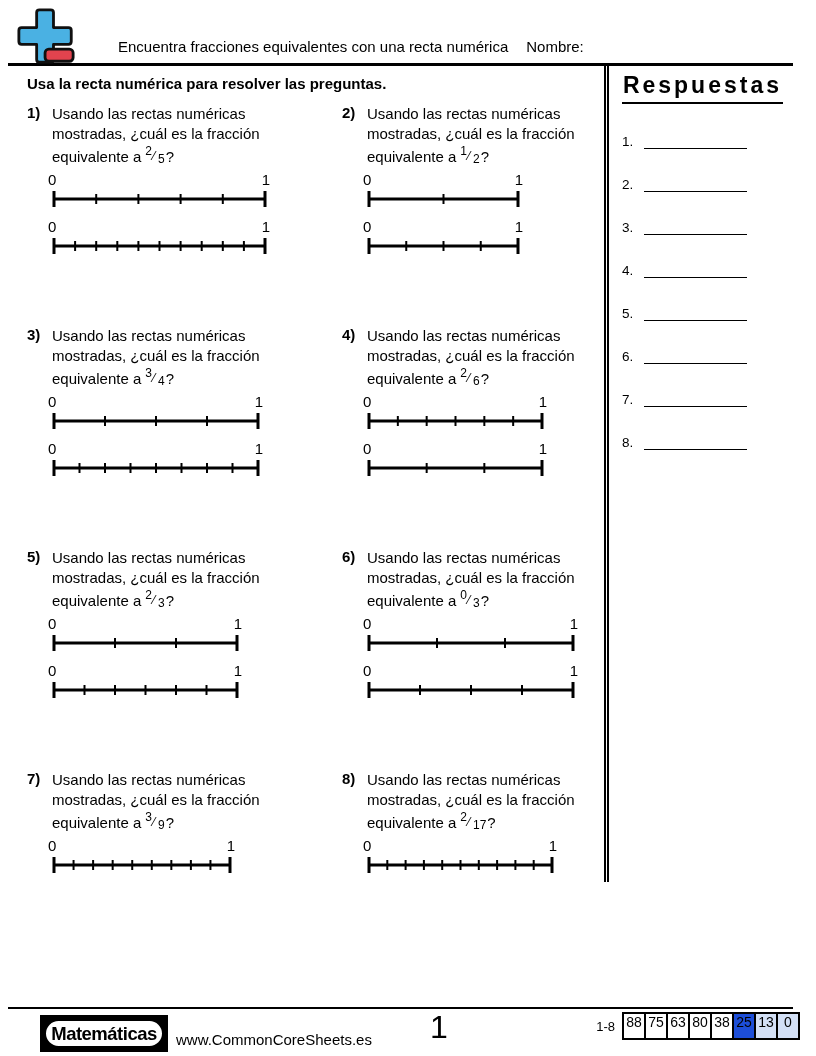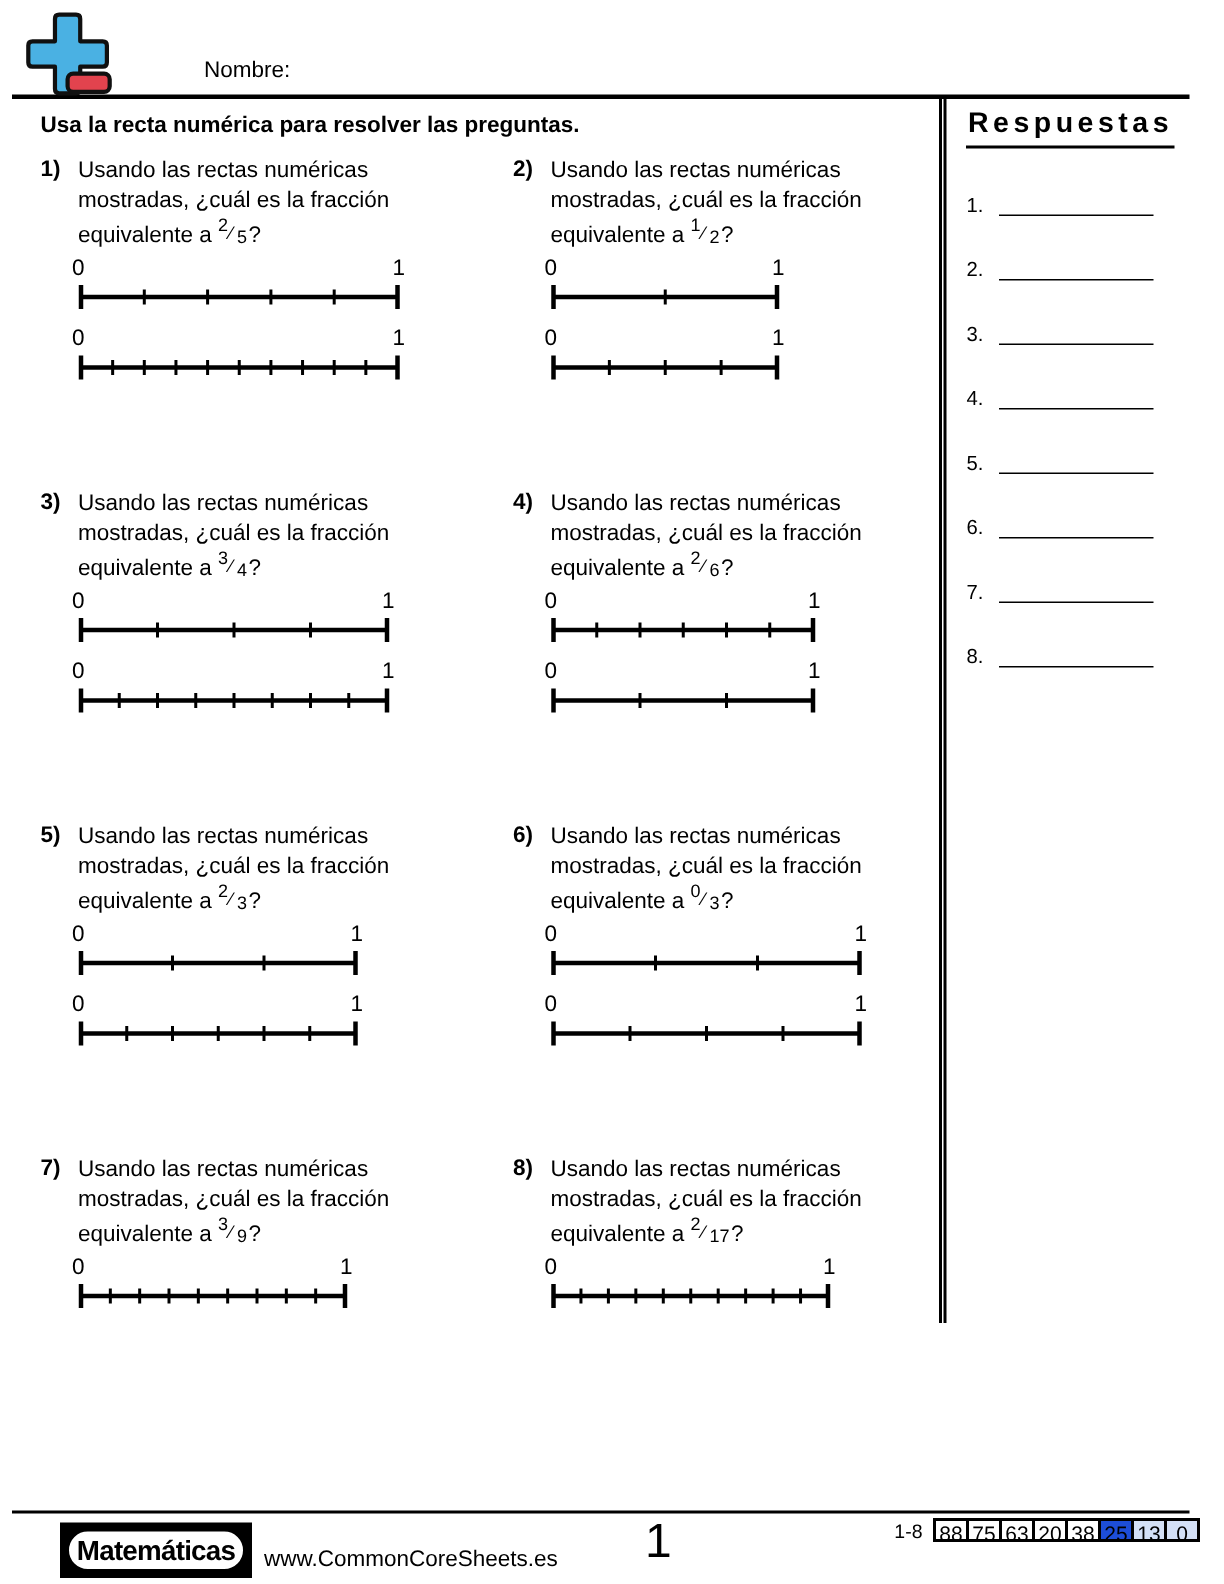--- a/index.html
+++ b/index.html
@@ -95,6 +95,7 @@
       <rect id="logo-minus" x="31" y="45" width="30" height="13" rx="4" fill="#E2434E" stroke="#101010" stroke-width="3"></rect>
     </svg>
     <div class="header-text">
+      <span>Encuentra fracciones equivalentes con una recta numérica</span>
       <span class="name-label">Nombre:</span>
     </div>
   </div>

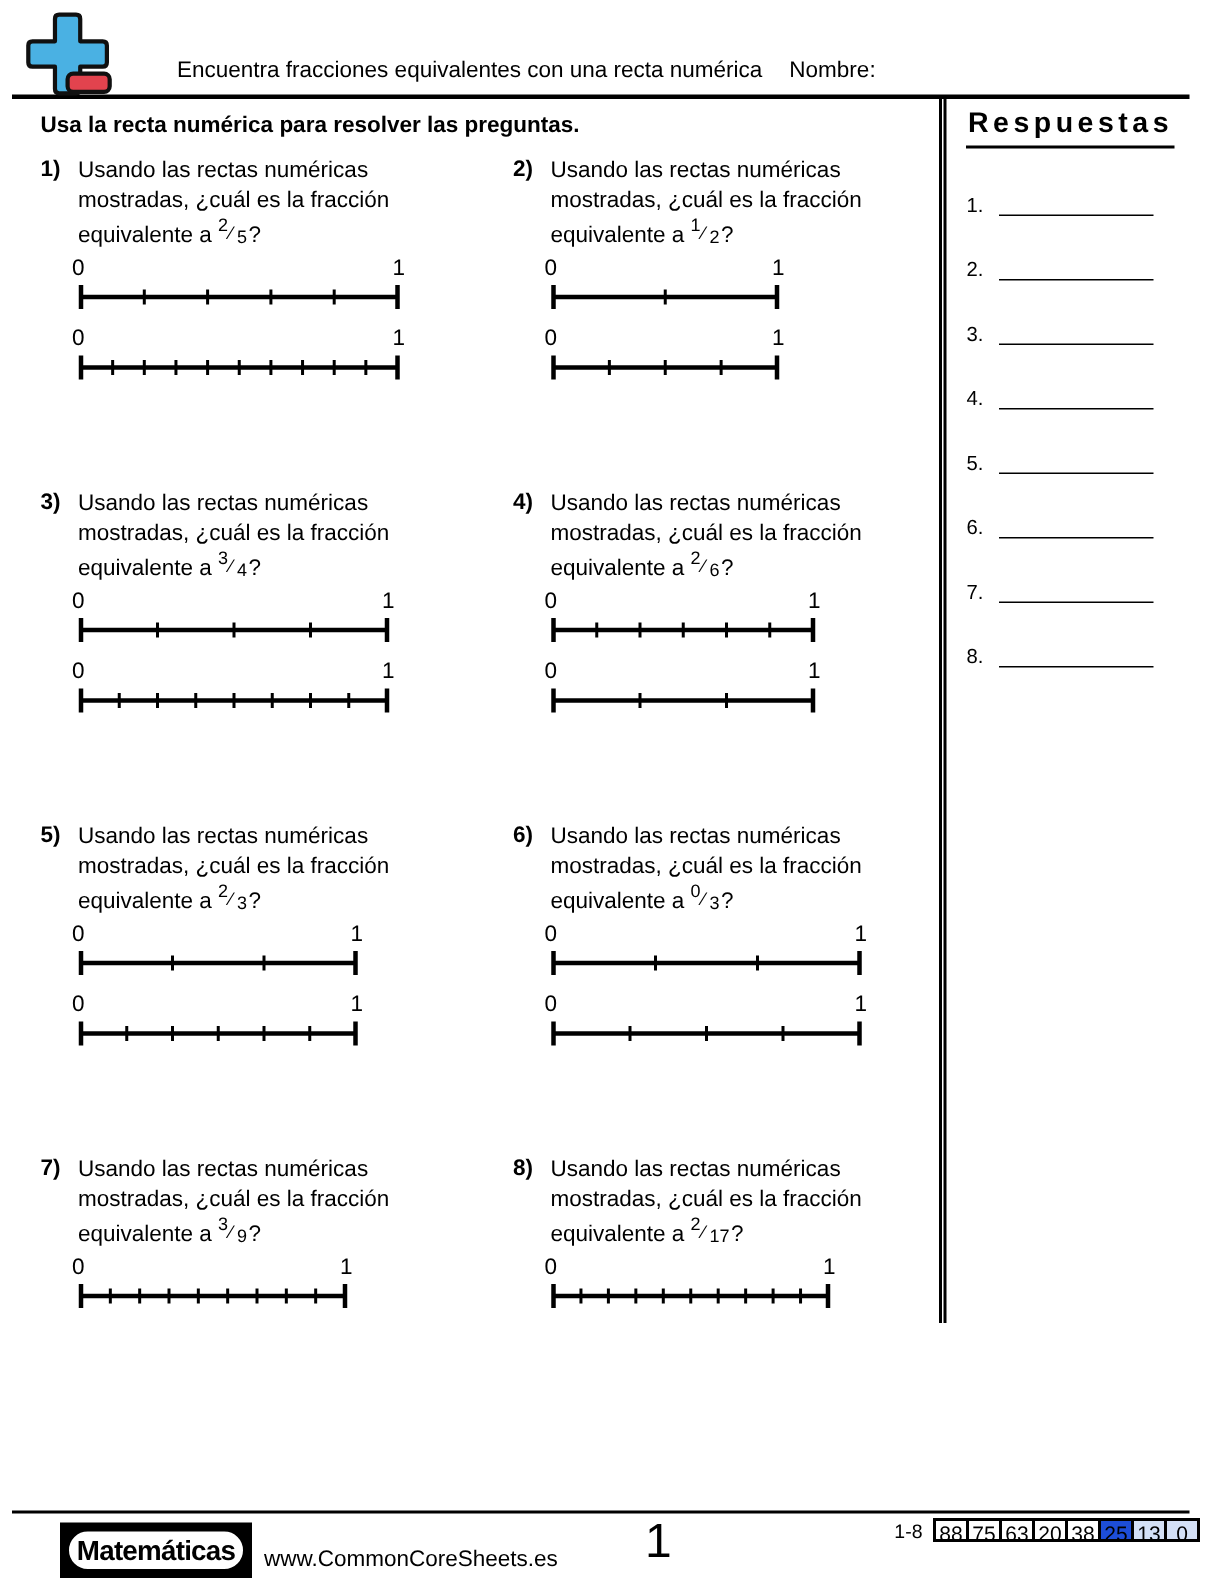--- a/index.html
+++ b/index.html
@@ -53,7 +53,7 @@
     padding:6px 10px 0 13px;
   }
   .answers-title {
-    display:inline-block; font-size:19px; font-weight:bold;
+    display:inline-block; font-size:23px; font-weight:bold;
     letter-spacing:3px; border-bottom:2.5px solid #000;
     padding:0 1px 3px 1px;
   }

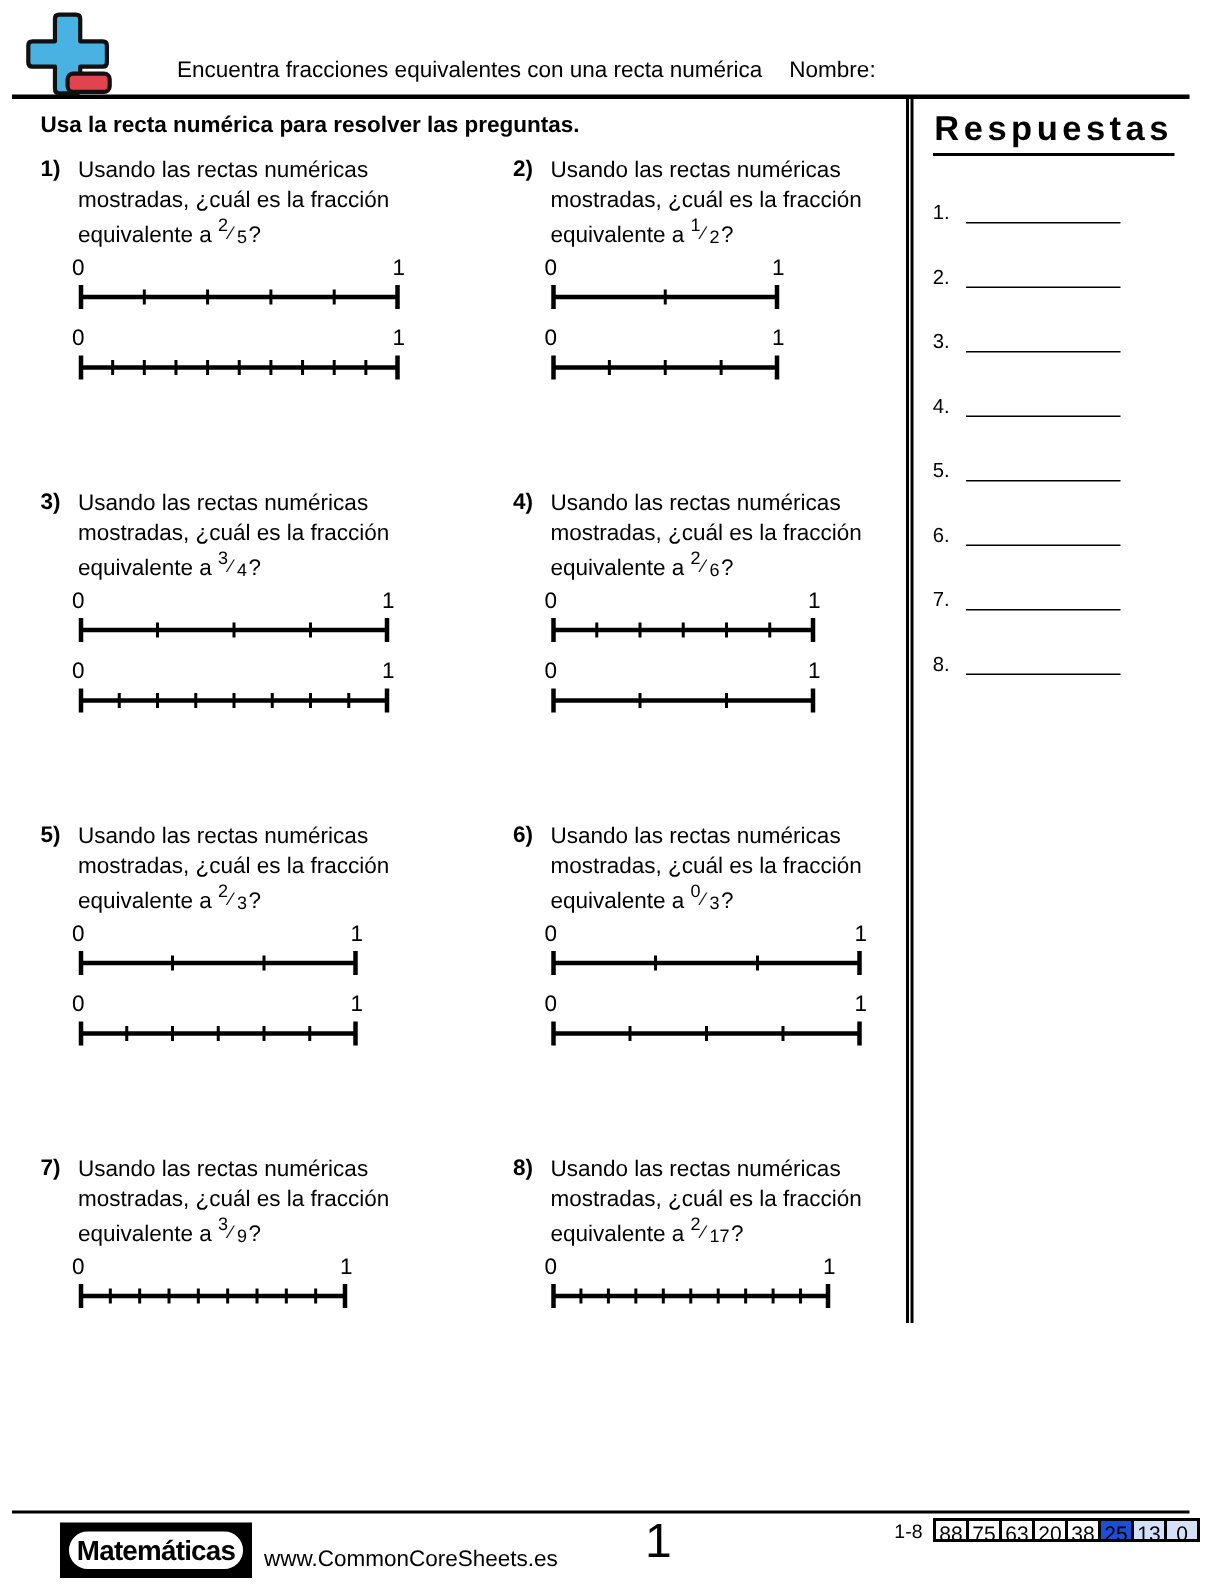--- a/index.html
+++ b/index.html
@@ -79,7 +79,7 @@
   .score-label { font-size:13px; margin-right:9px; }
   .score-cells { display:flex; }
   .score-cell {
-    min-width:24px; height:16px; border:2px solid #000; margin-left:-2px;
+    min-width:24px; height:28px; border:2px solid #000; margin-left:-2px;
     font-size:14px; line-height:16px; text-align:center; padding:0 1px;
     background:#fff;
   }

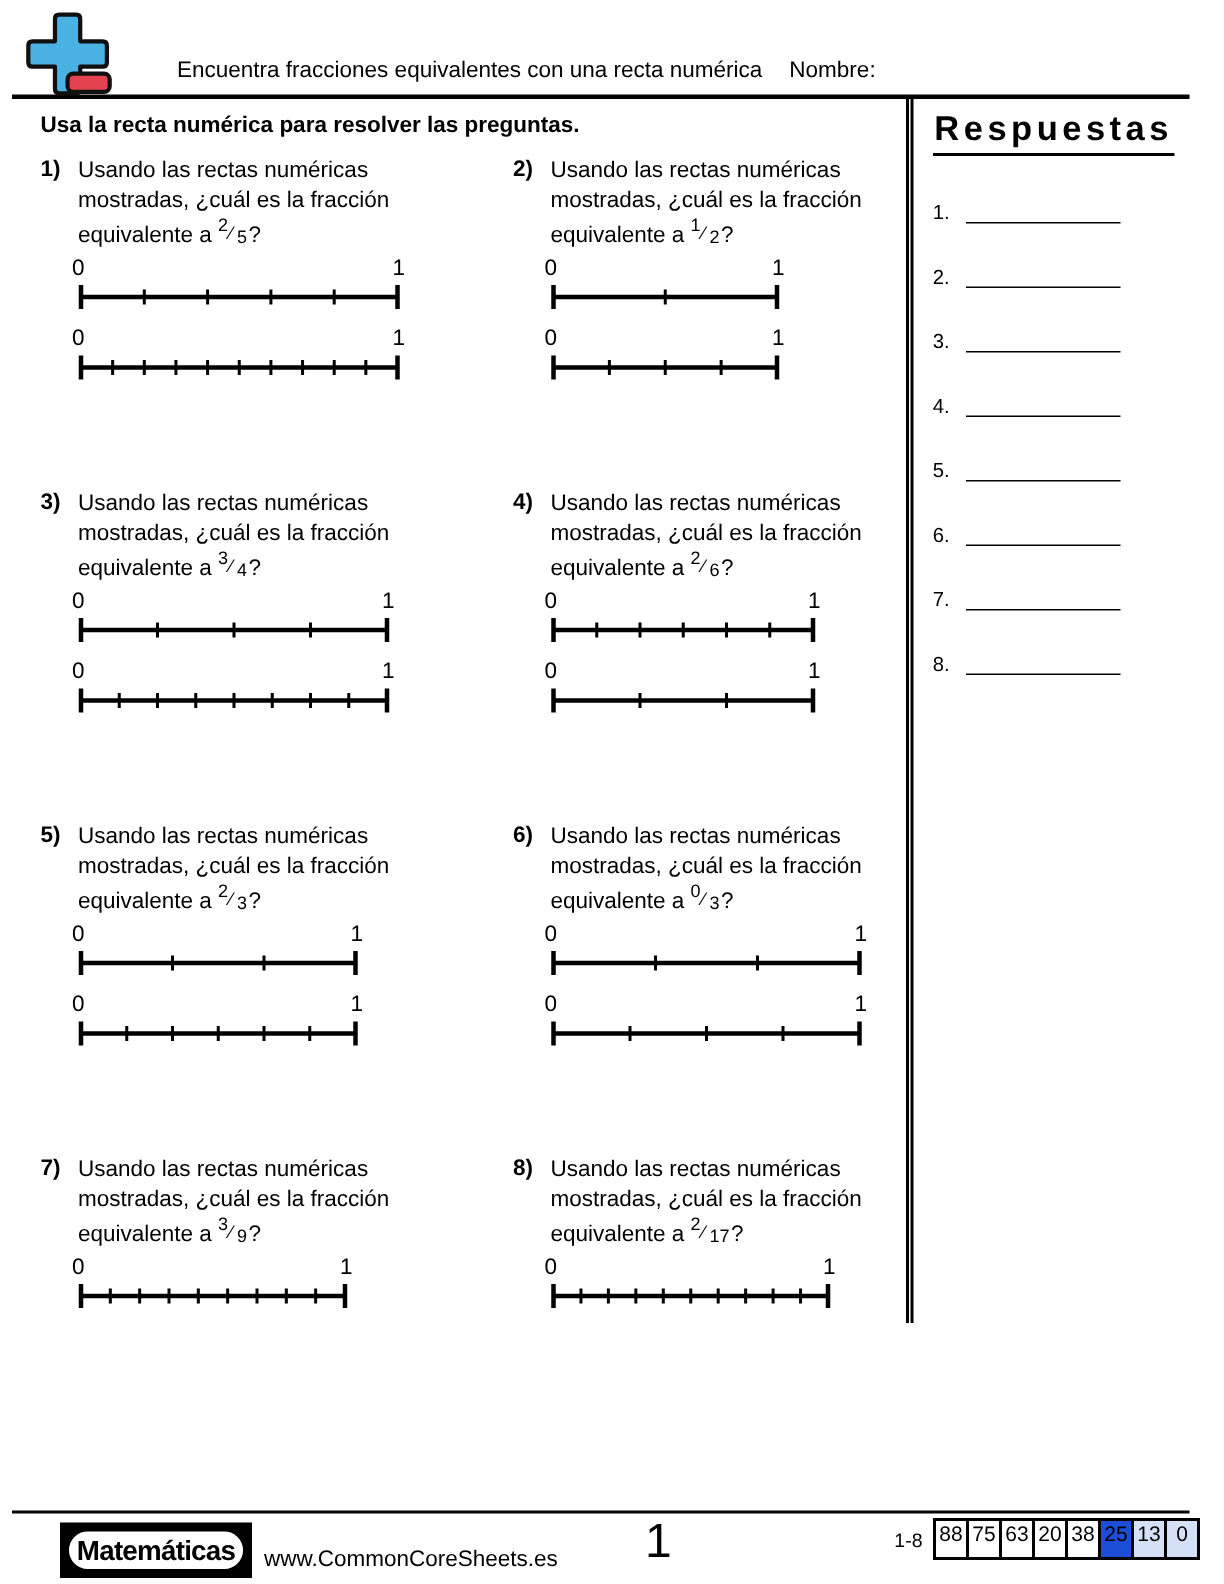--- a/index.html
+++ b/index.html
@@ -514,7 +514,7 @@
           <span class="score-cell">88</span>
           <span class="score-cell">75</span>
           <span class="score-cell">63</span>
-          <span class="score-cell">20</span>
+          <span class="score-cell">80</span>
           <span class="score-cell">38</span>
           <span class="score-cell" style="background: #1d4ed8;">25</span>
           <span class="score-cell" style="background: rgb(211, 224, 246);">13</span>

